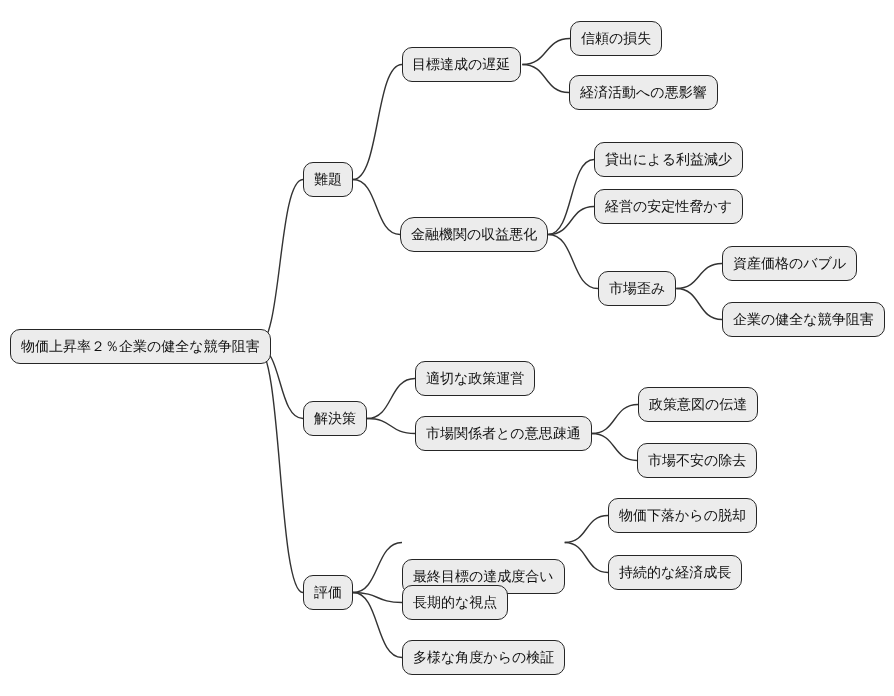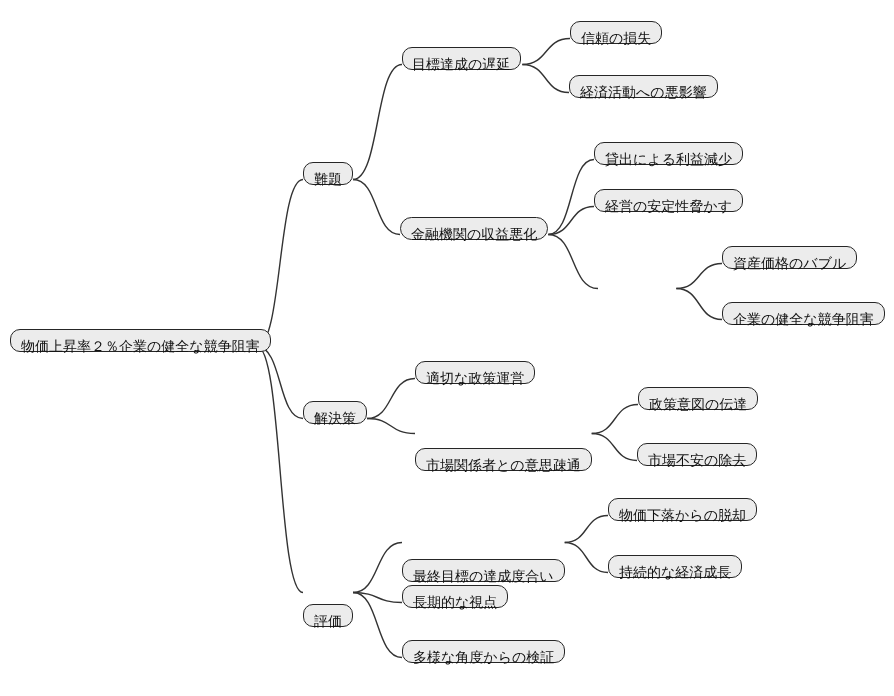--- a/index.html
+++ b/index.html
@@ -34,7 +34,7 @@
     border: 1.6px solid var(--node-border, #262626);
     border-radius: 10px;
     padding: 0 10px;
-    height: 23px;
+    height: 35px;
     line-height: 32px;
     font-size: 14px;
     color: var(--text-color, #111111);

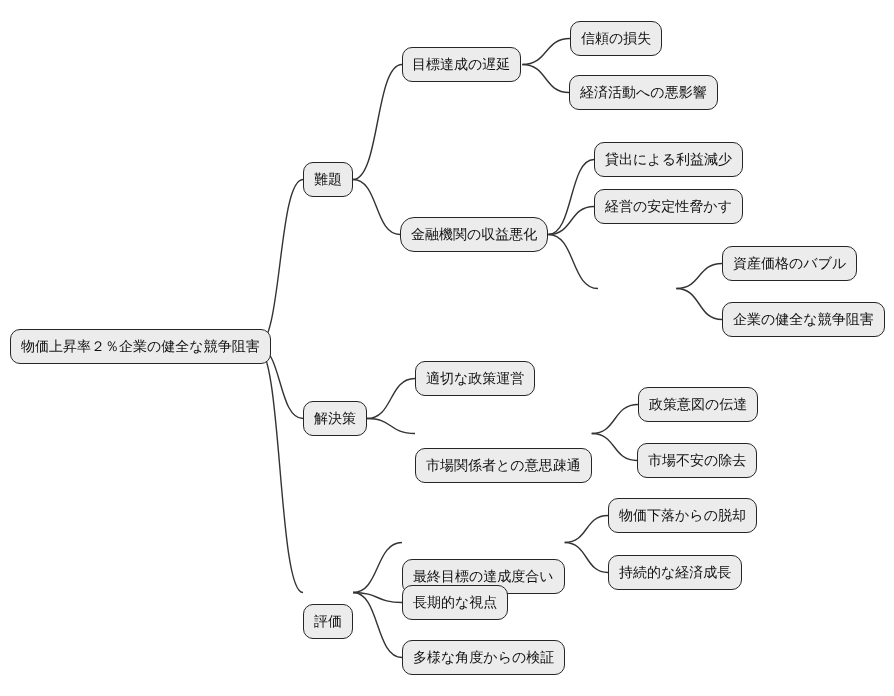--- a/index.html
+++ b/index.html
@@ -78,6 +78,7 @@
   <div class="node" style="left:400px; top:217px;border-radius:14px;">金融機関の収益悪化</div>
   <div class="node" style="left:594px; top:142px;">貸出による利益減少</div>
   <div class="node" style="left:594px; top:189px;">経営の安定性脅かす</div>
+  <div class="node" style="left:598px; top:271px;">市場歪み</div>
   <div class="node" style="left:722px; top:246px;">資産価格のバブル</div>
   <div class="node" style="left:722px; top:302px;">企業の健全な競争阻害</div>
   <div class="node" style="left:303px; top:401px;">解決策</div>

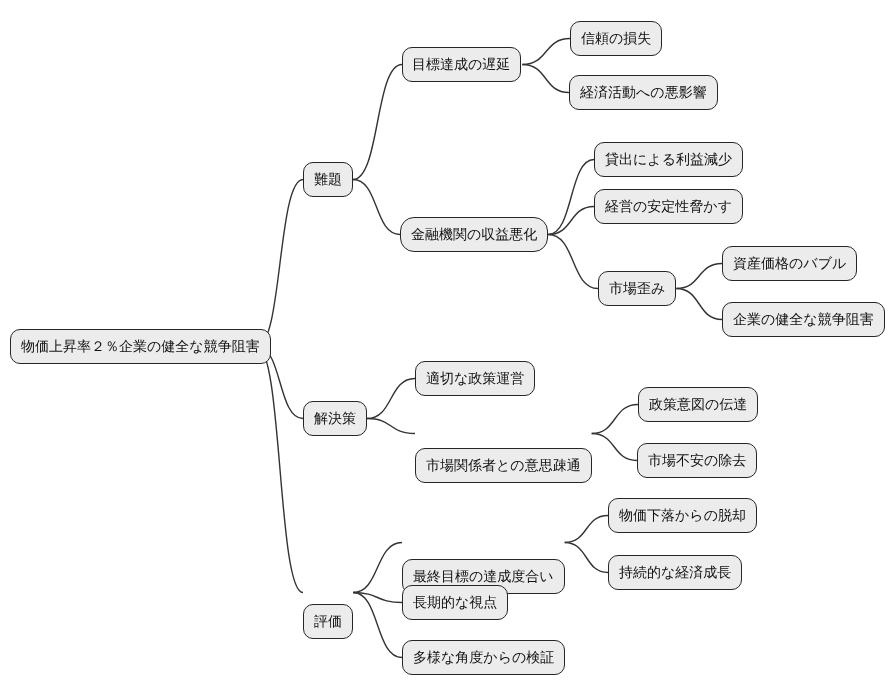--- a/index.html
+++ b/index.html
@@ -83,7 +83,7 @@
   <div class="node" style="left:722px; top:302px;">企業の健全な競争阻害</div>
   <div class="node" style="left:303px; top:401px;">解決策</div>
   <div class="node" style="left:415px; top:361px;">適切な政策運営</div>
-  <div class="node" style="left:415px; top:416px;margin-top:32px;">市場関係者との意思疎通</div>
+  <div class="node" style="left:415px; top:416px;">市場関係者との意思疎通</div>
   <div class="node" style="left:638px; top:387px;text-align:right;">政策意図の伝達</div>
   <div class="node" style="left:637px; top:443px;">市場不安の除去</div>
   <div class="node" style="left:303px; top:575px;margin-top:29px;">評価</div>

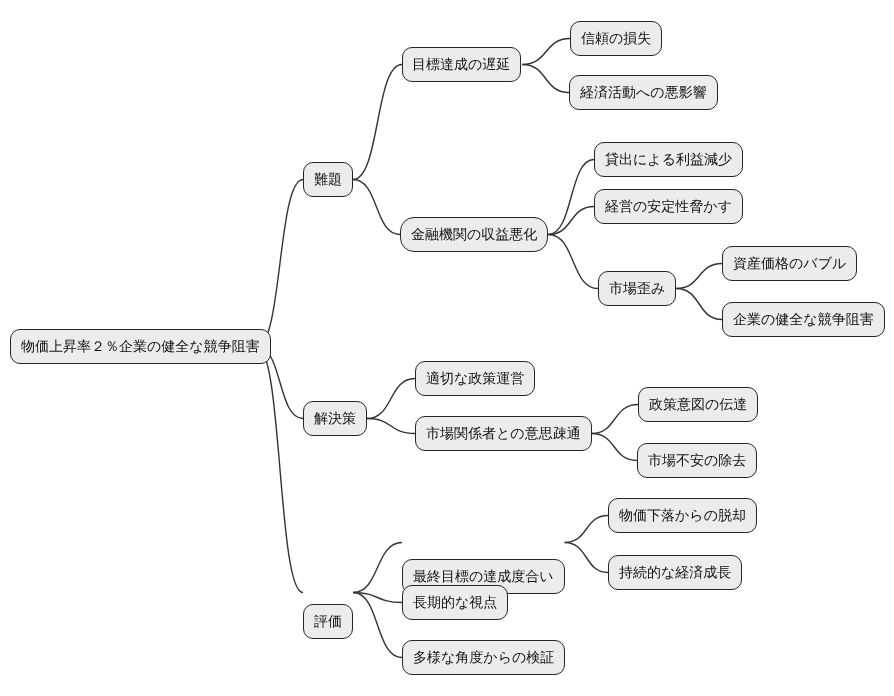--- a/index.html
+++ b/index.html
@@ -86,7 +86,7 @@
   <div class="node" style="left:415px; top:416px;">市場関係者との意思疎通</div>
   <div class="node" style="left:638px; top:387px;text-align:right;">政策意図の伝達</div>
   <div class="node" style="left:637px; top:443px;">市場不安の除去</div>
-  <div class="node" style="left:303px; top:575px;margin-top:29px;">評価</div>
+  <div class="node" style="left:303px; top:575px;">評価</div>
   <div class="node" style="left:402px; top:525px;margin-top:34px;">最終目標の達成度合い</div>
   <div class="node" style="left:402px; top:585px;">長期的な視点</div>
   <div class="node" style="left:402px; top:640px;">多様な角度からの検証</div>

